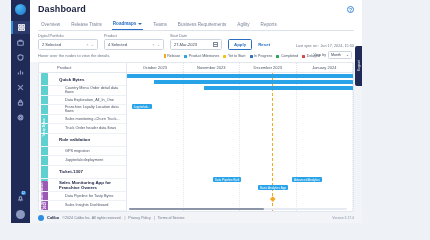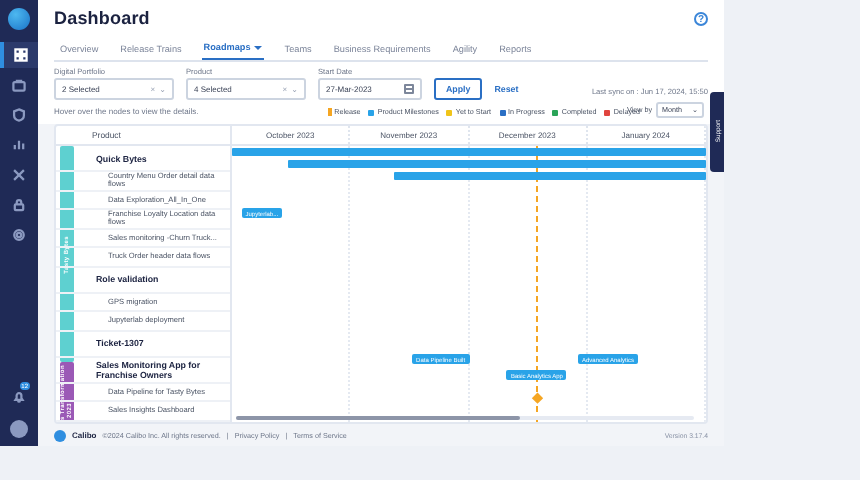--- a/index.html
+++ b/index.html
@@ -9,7 +9,7 @@
     background: #eef1f6;
     overflow: hidden;
   }
-  .app { position: relative; width: 362px; height: 223px; display: flex; }
+  .app { position: relative; width: 362px; height: 223px; display: flex; padding-left: 11px; }
 
   
   .rail {

